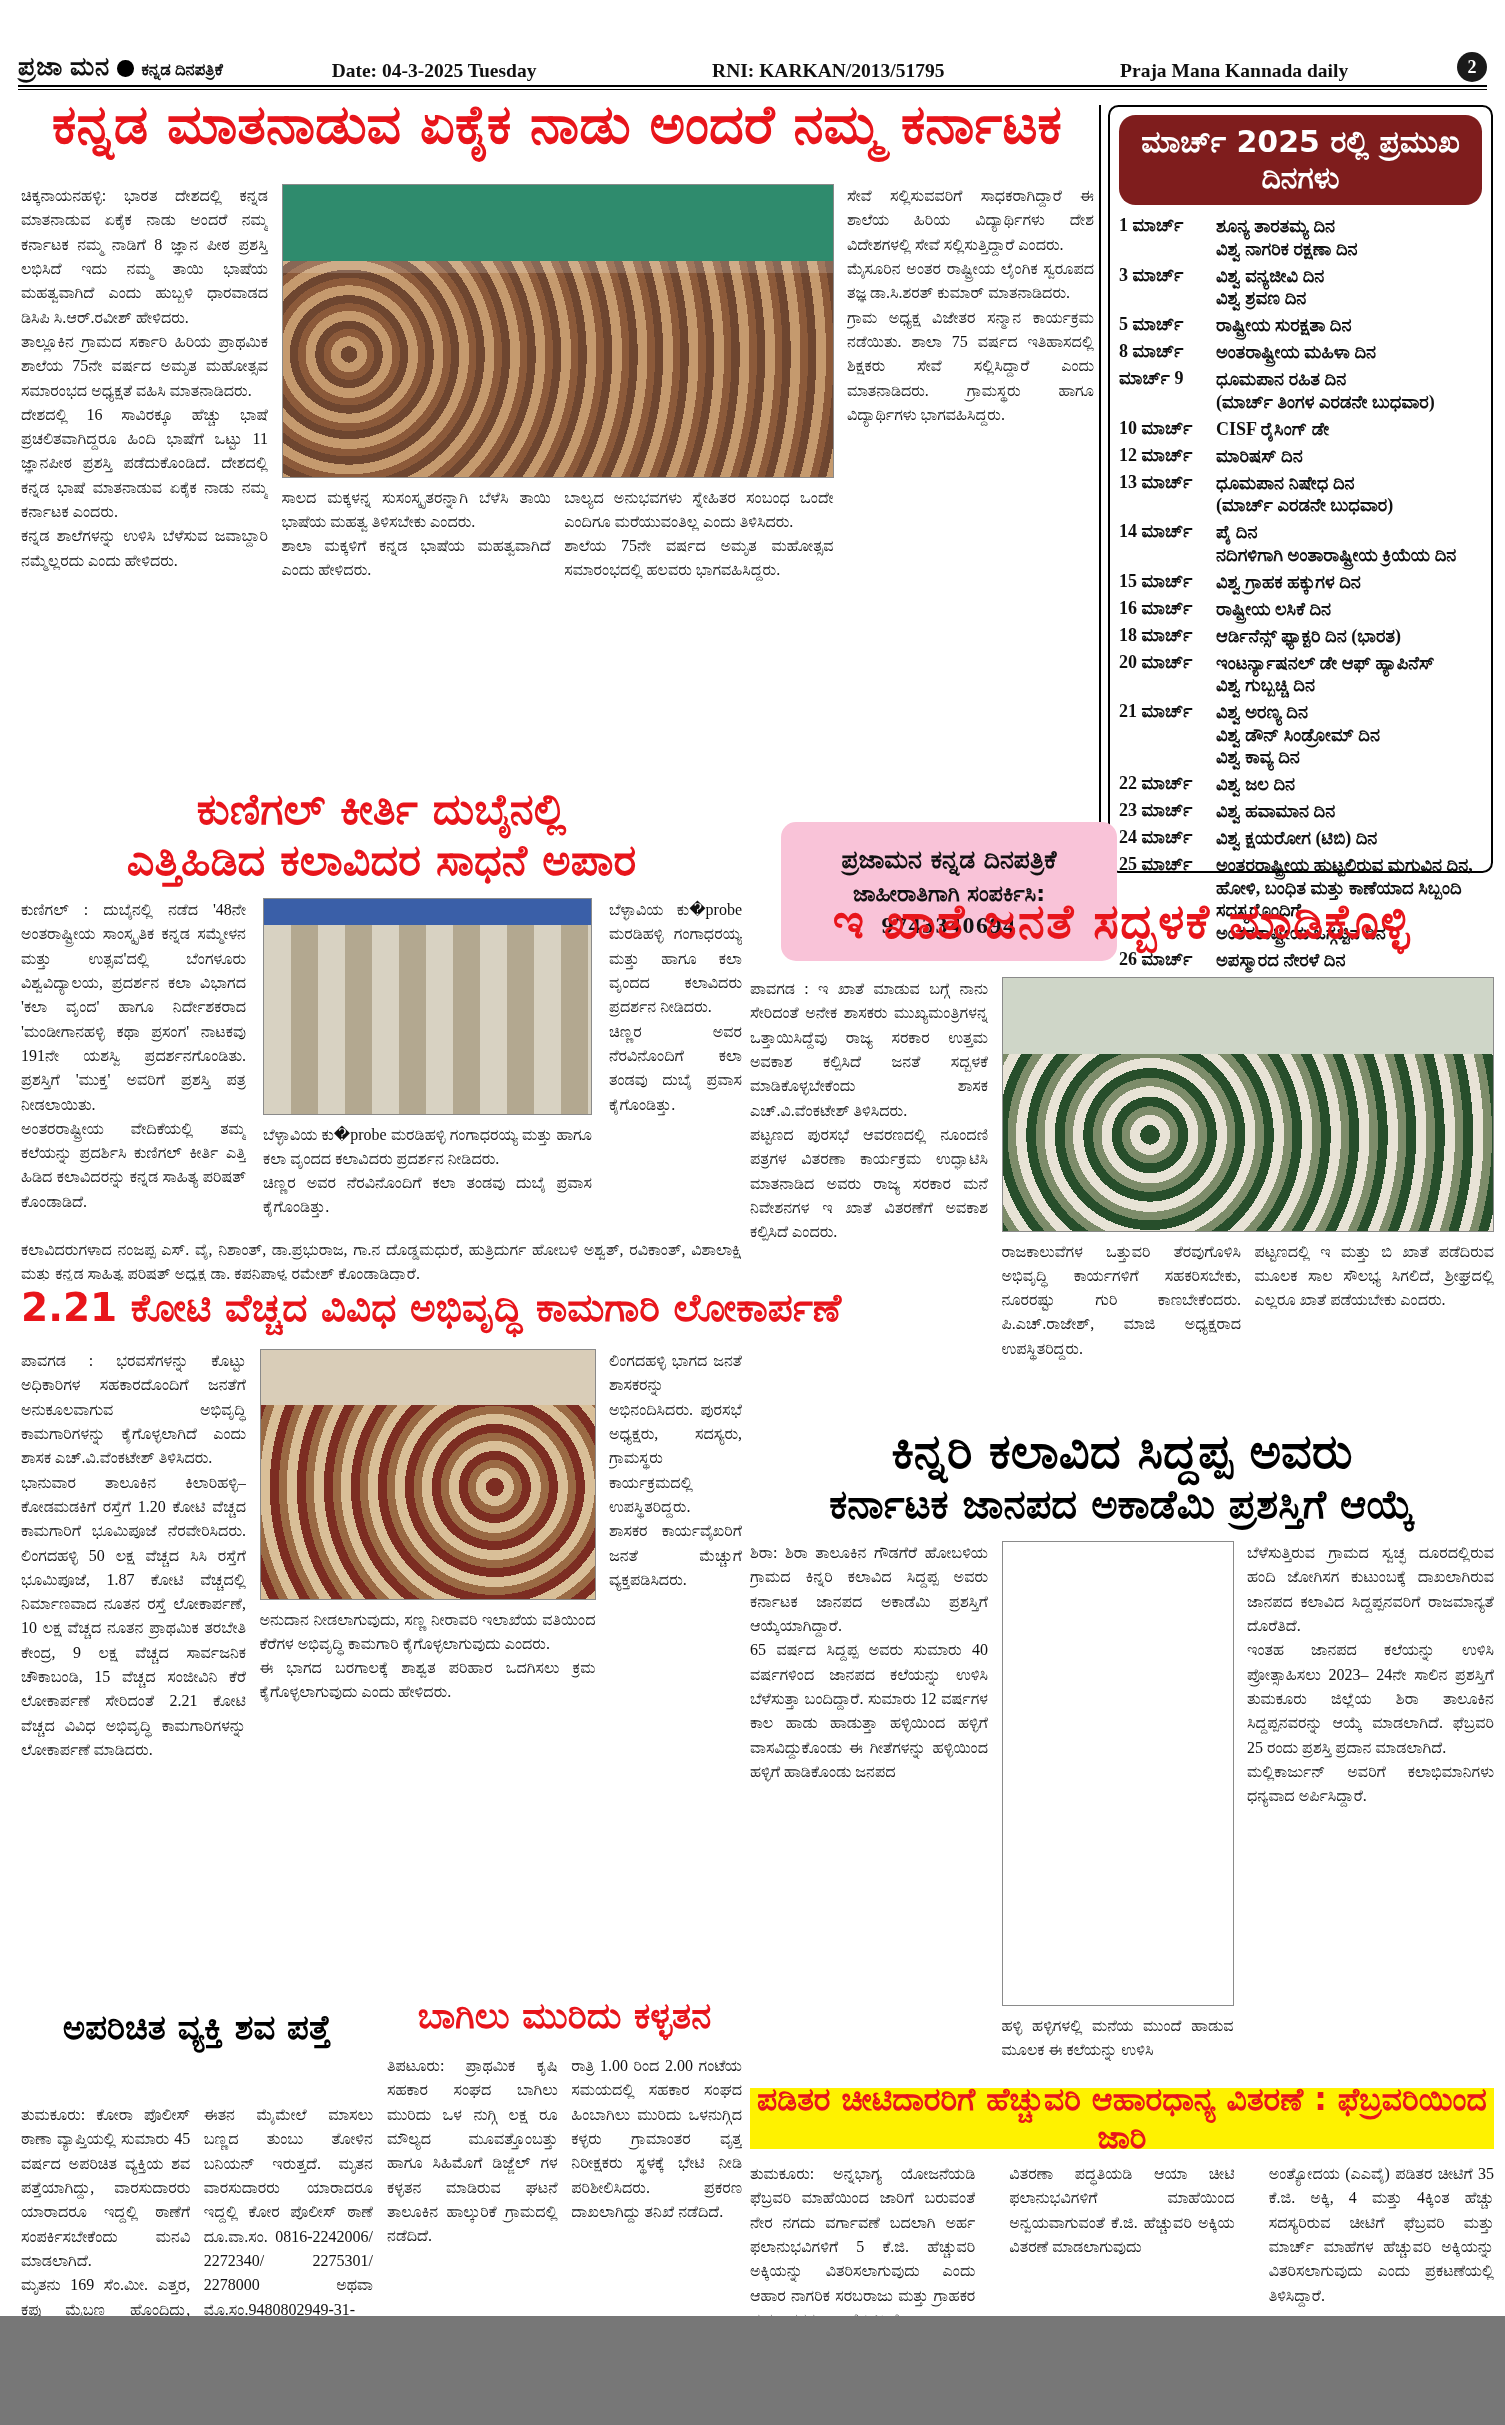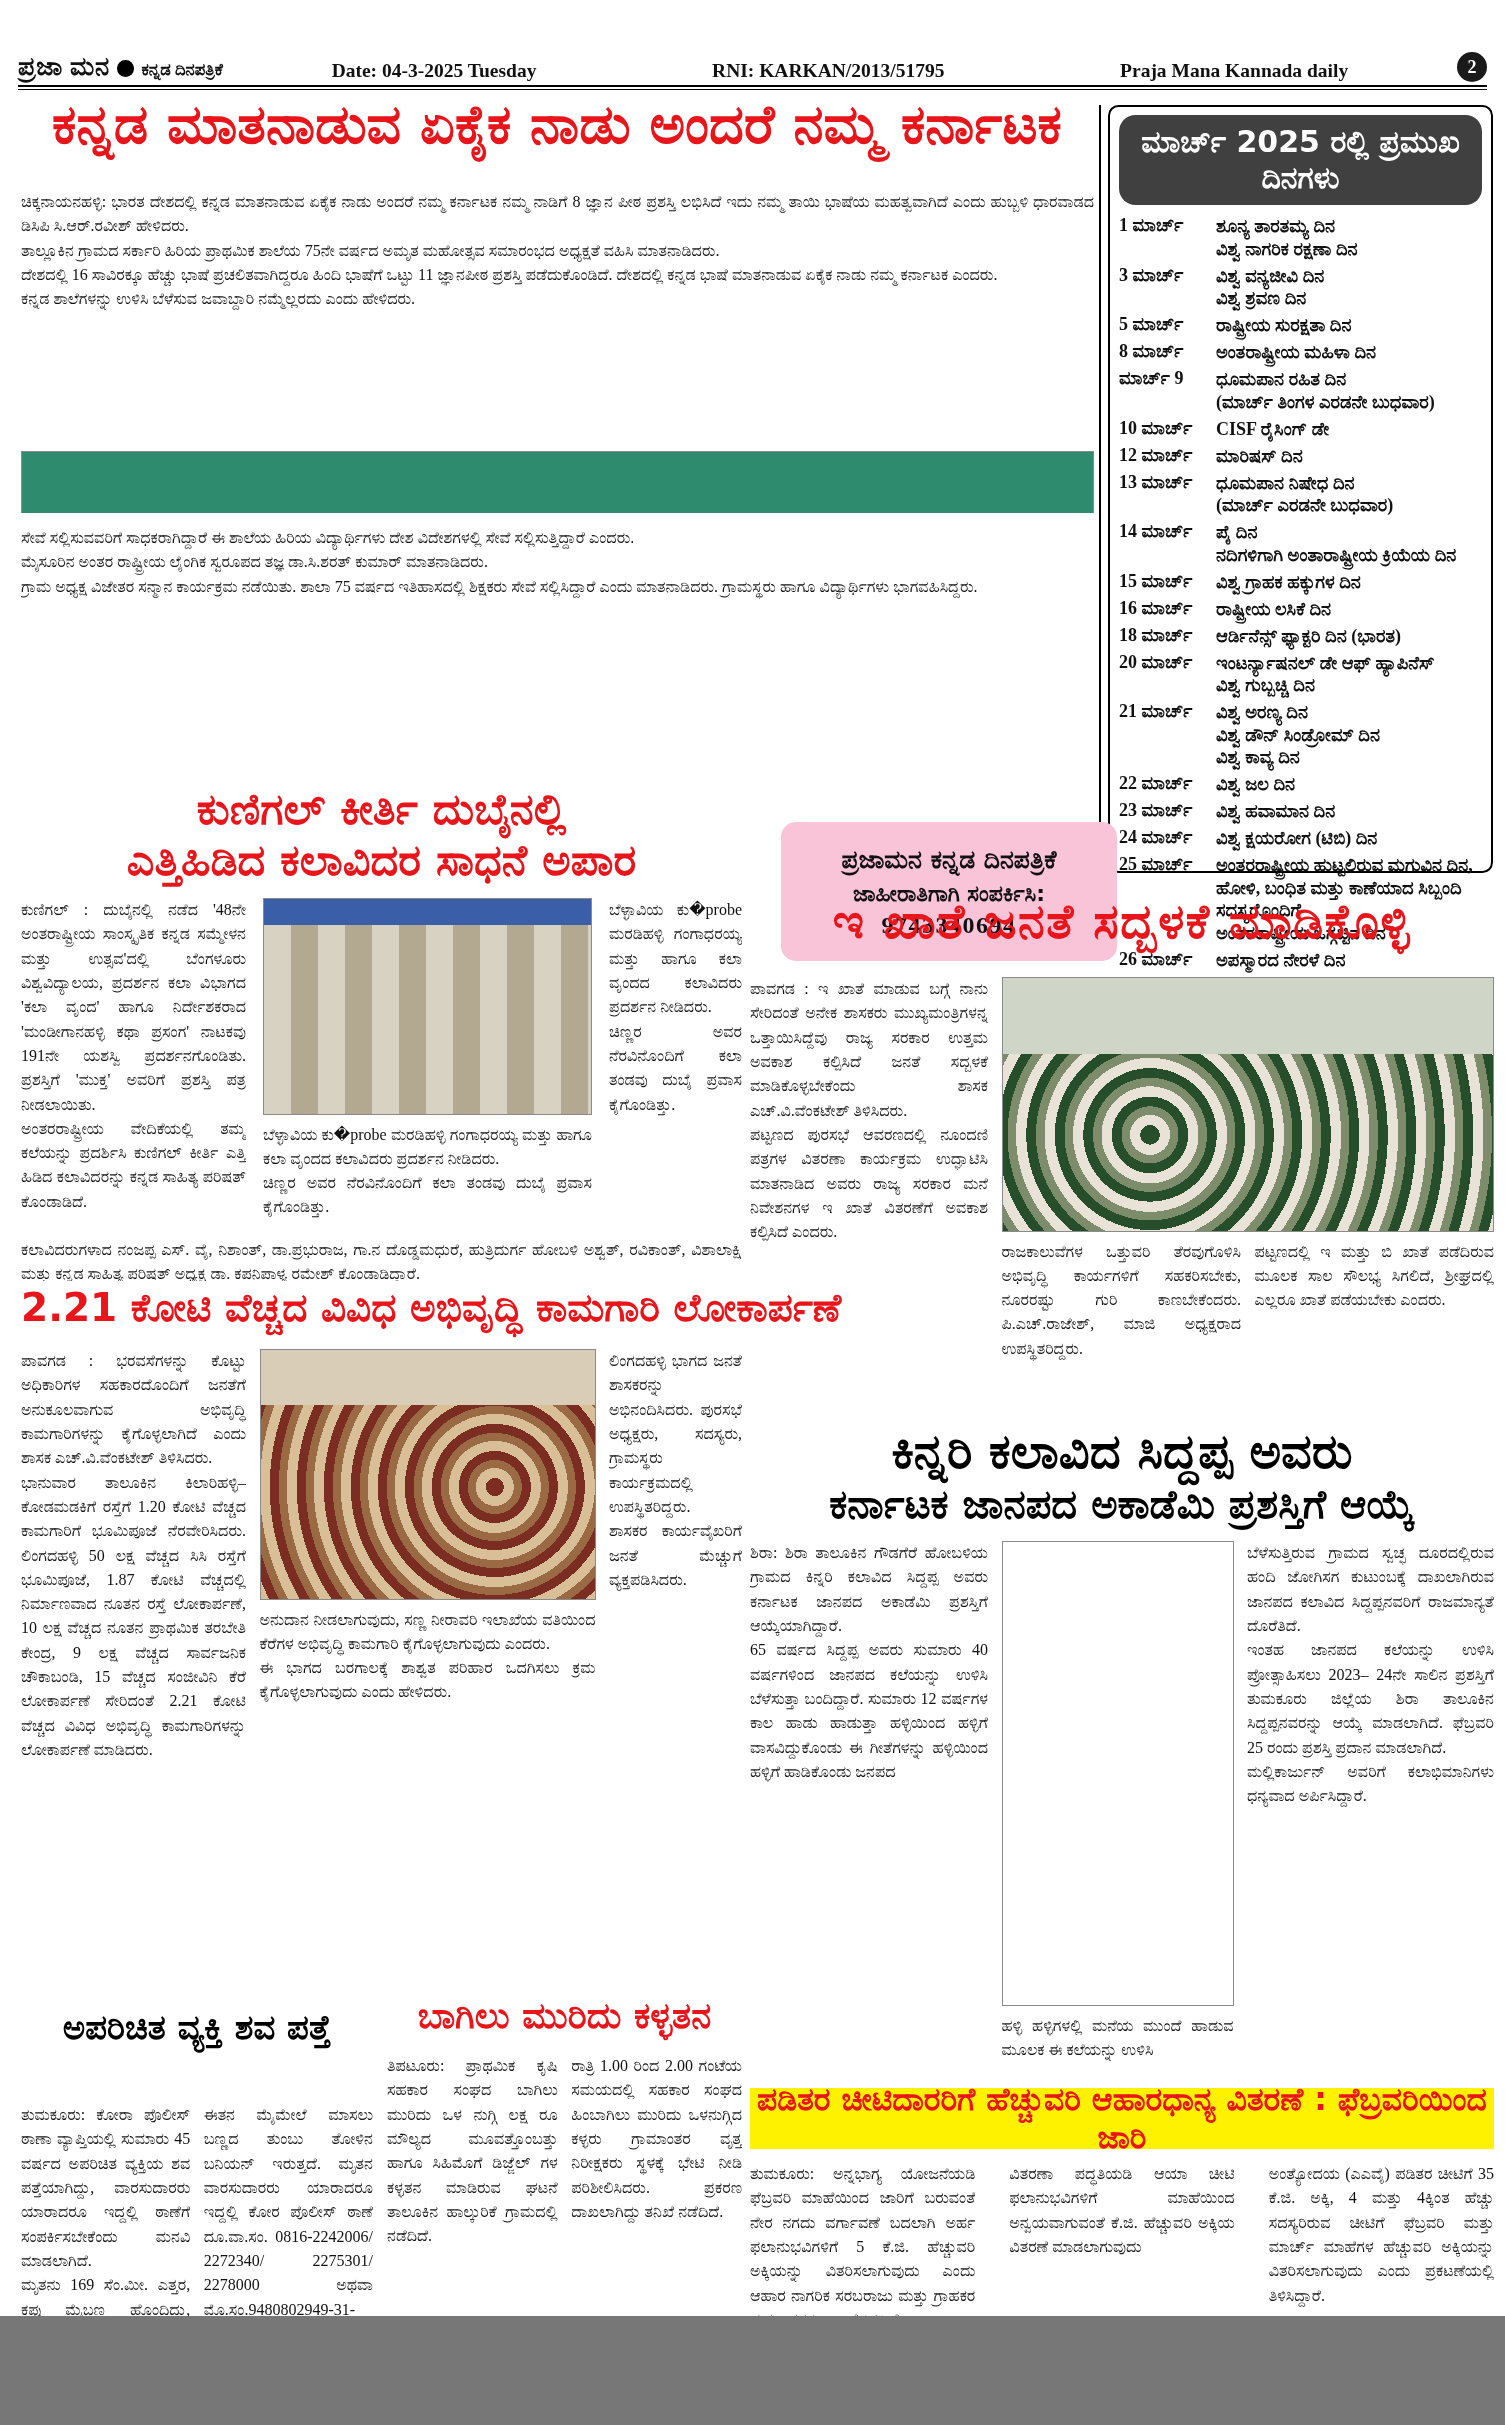--- a/index.html
+++ b/index.html
@@ -65,7 +65,7 @@
     border:2.2px solid #000;border-radius:10.5px;background:#fff;padding:7.5px 9px;
   }
   .sidebar-title{
-    background:#404040;color:#fff;border-radius:16.5px;
+    background:#7f1d1d;color:#fff;border-radius:16.5px;
     font-family:"DejaVu Sans","Liberation Sans",sans-serif;font-weight:bold;
     font-size:30px;text-align:center;padding:9px 4.5px;margin-bottom:10.5px;
   }

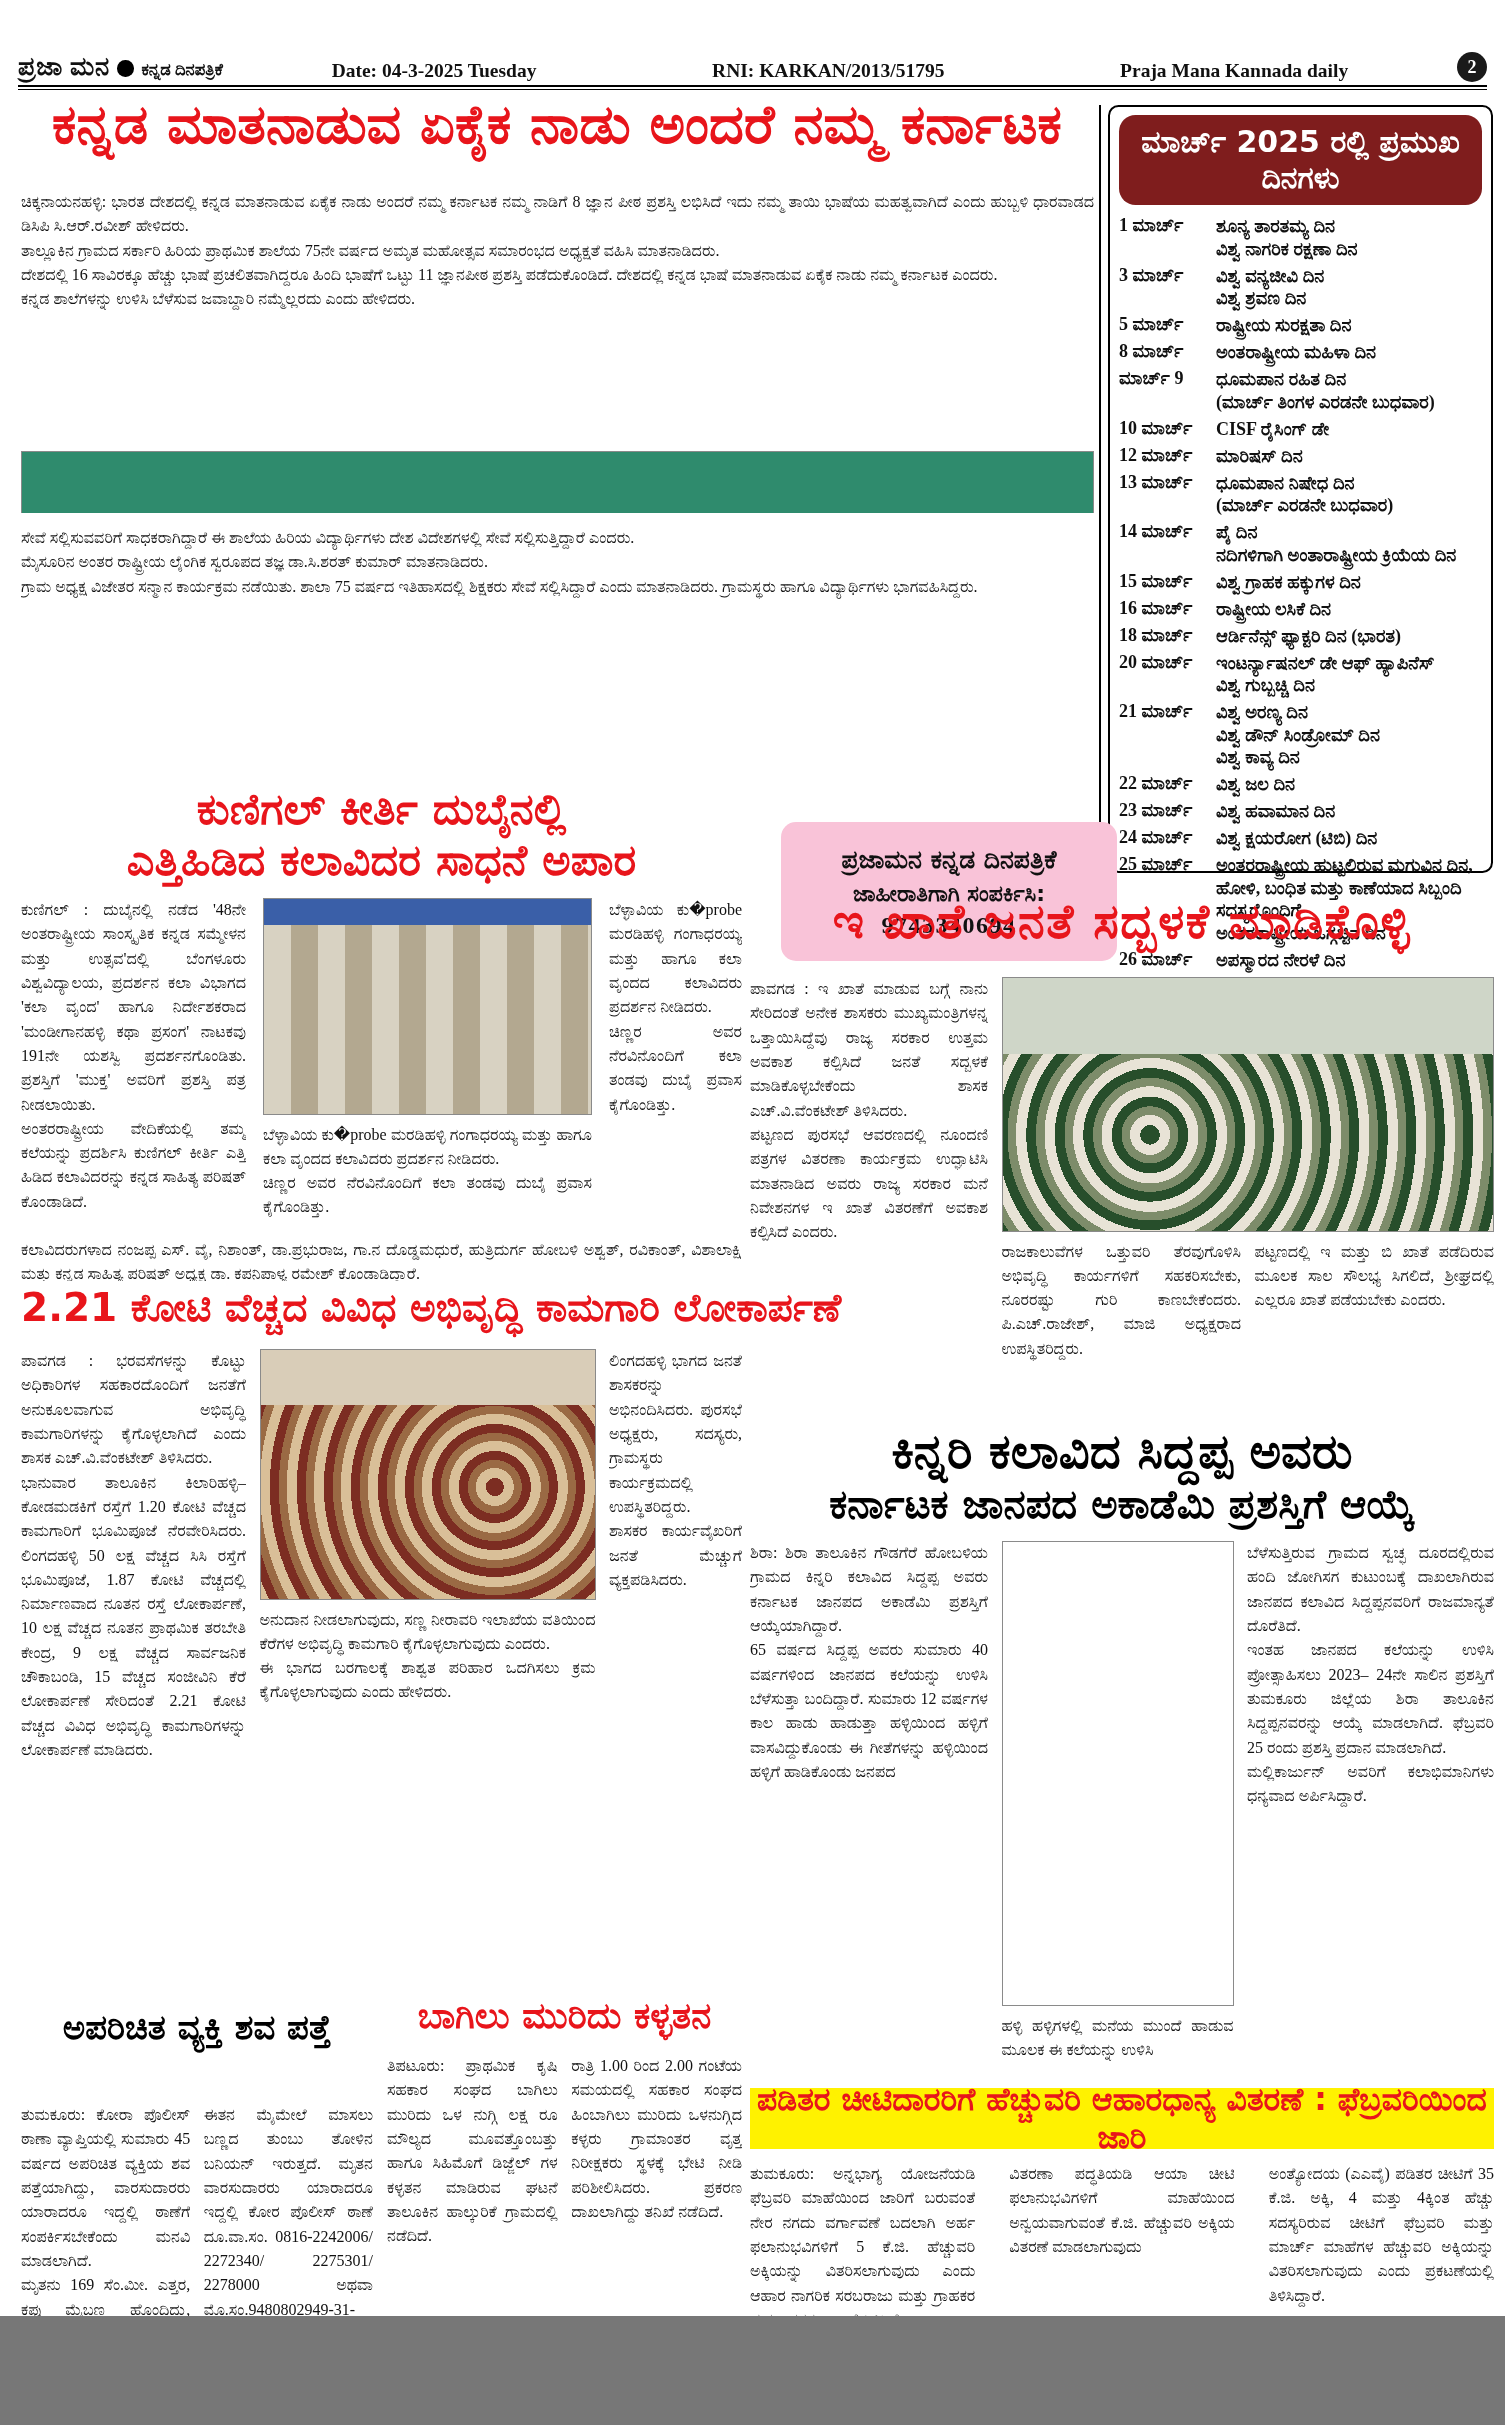--- a/index.html
+++ b/index.html
@@ -269,7 +269,7 @@
       </div>
   </div>
 
-  <div class="zone" style="left:21px;top:190px;width:1073px;height:583px;flex-direction:column;">
+  <div class="zone" style="left:21px;top:184px;width:1073px;height:583px;">
     <div class="zcol" style="flex:0 0 247px;">
       <div class="coltext">ಚಿಕ್ಕನಾಯನಹಳ್ಳಿ: ಭಾರತ ದೇಶದಲ್ಲಿ ಕನ್ನಡ ಮಾತನಾಡುವ ಏಕೈಕ ನಾಡು ಅಂದರೆ ನಮ್ಮ ಕರ್ನಾಟಕ ನಮ್ಮ ನಾಡಿಗೆ 8 ಜ್ಞಾನ ಪೀಠ ಪ್ರಶಸ್ತಿ ಲಭಿಸಿದೆ ಇದು ನಮ್ಮ ತಾಯಿ ಭಾಷೆಯ ಮಹತ್ವವಾಗಿದೆ ಎಂದು ಹುಬ್ಬಳಿ ಧಾರವಾಡದ ಡಿಸಿಪಿ ಸಿ.ಆರ್.ರವೀಶ್ ಹೇಳಿದರು.
 ತಾಲ್ಲೂಕಿನ ಗ್ರಾಮದ ಸರ್ಕಾರಿ ಹಿರಿಯ ಪ್ರಾಥಮಿಕ ಶಾಲೆಯ 75ನೇ ವರ್ಷದ ಅಮೃತ ಮಹೋತ್ಸವ ಸಮಾರಂಭದ ಅಧ್ಯಕ್ಷತೆ ವಹಿಸಿ ಮಾತನಾಡಿದರು.

